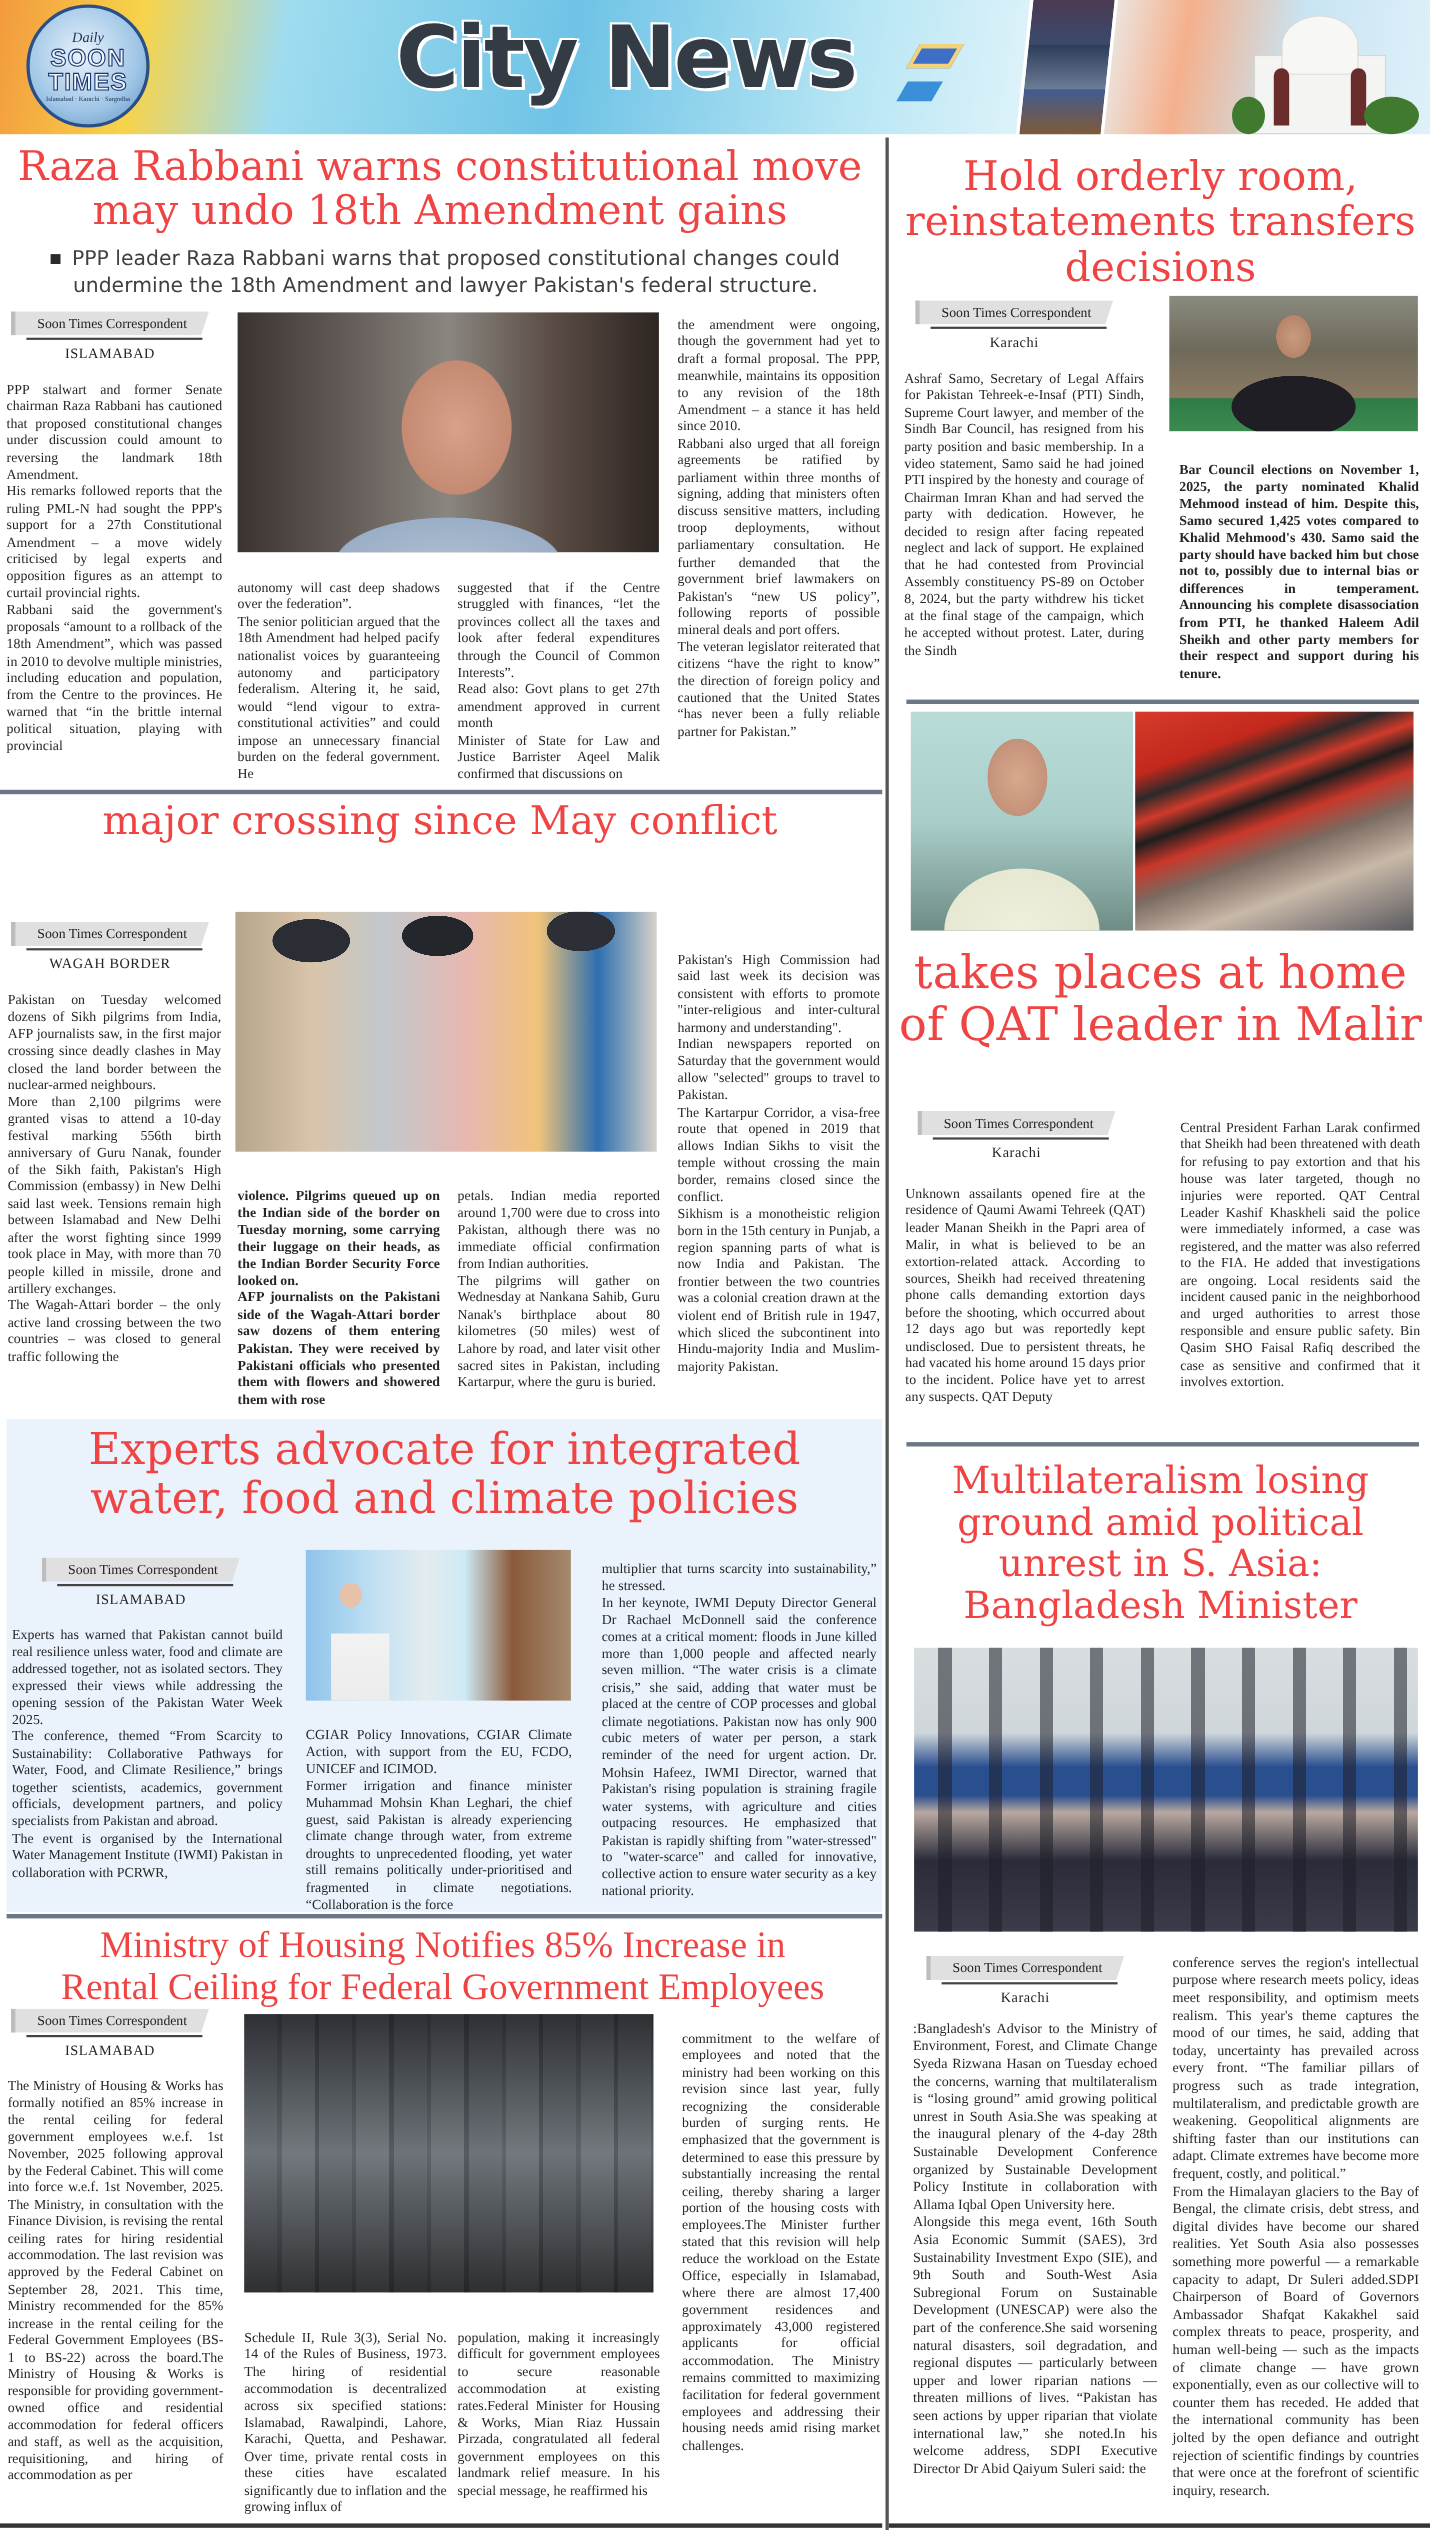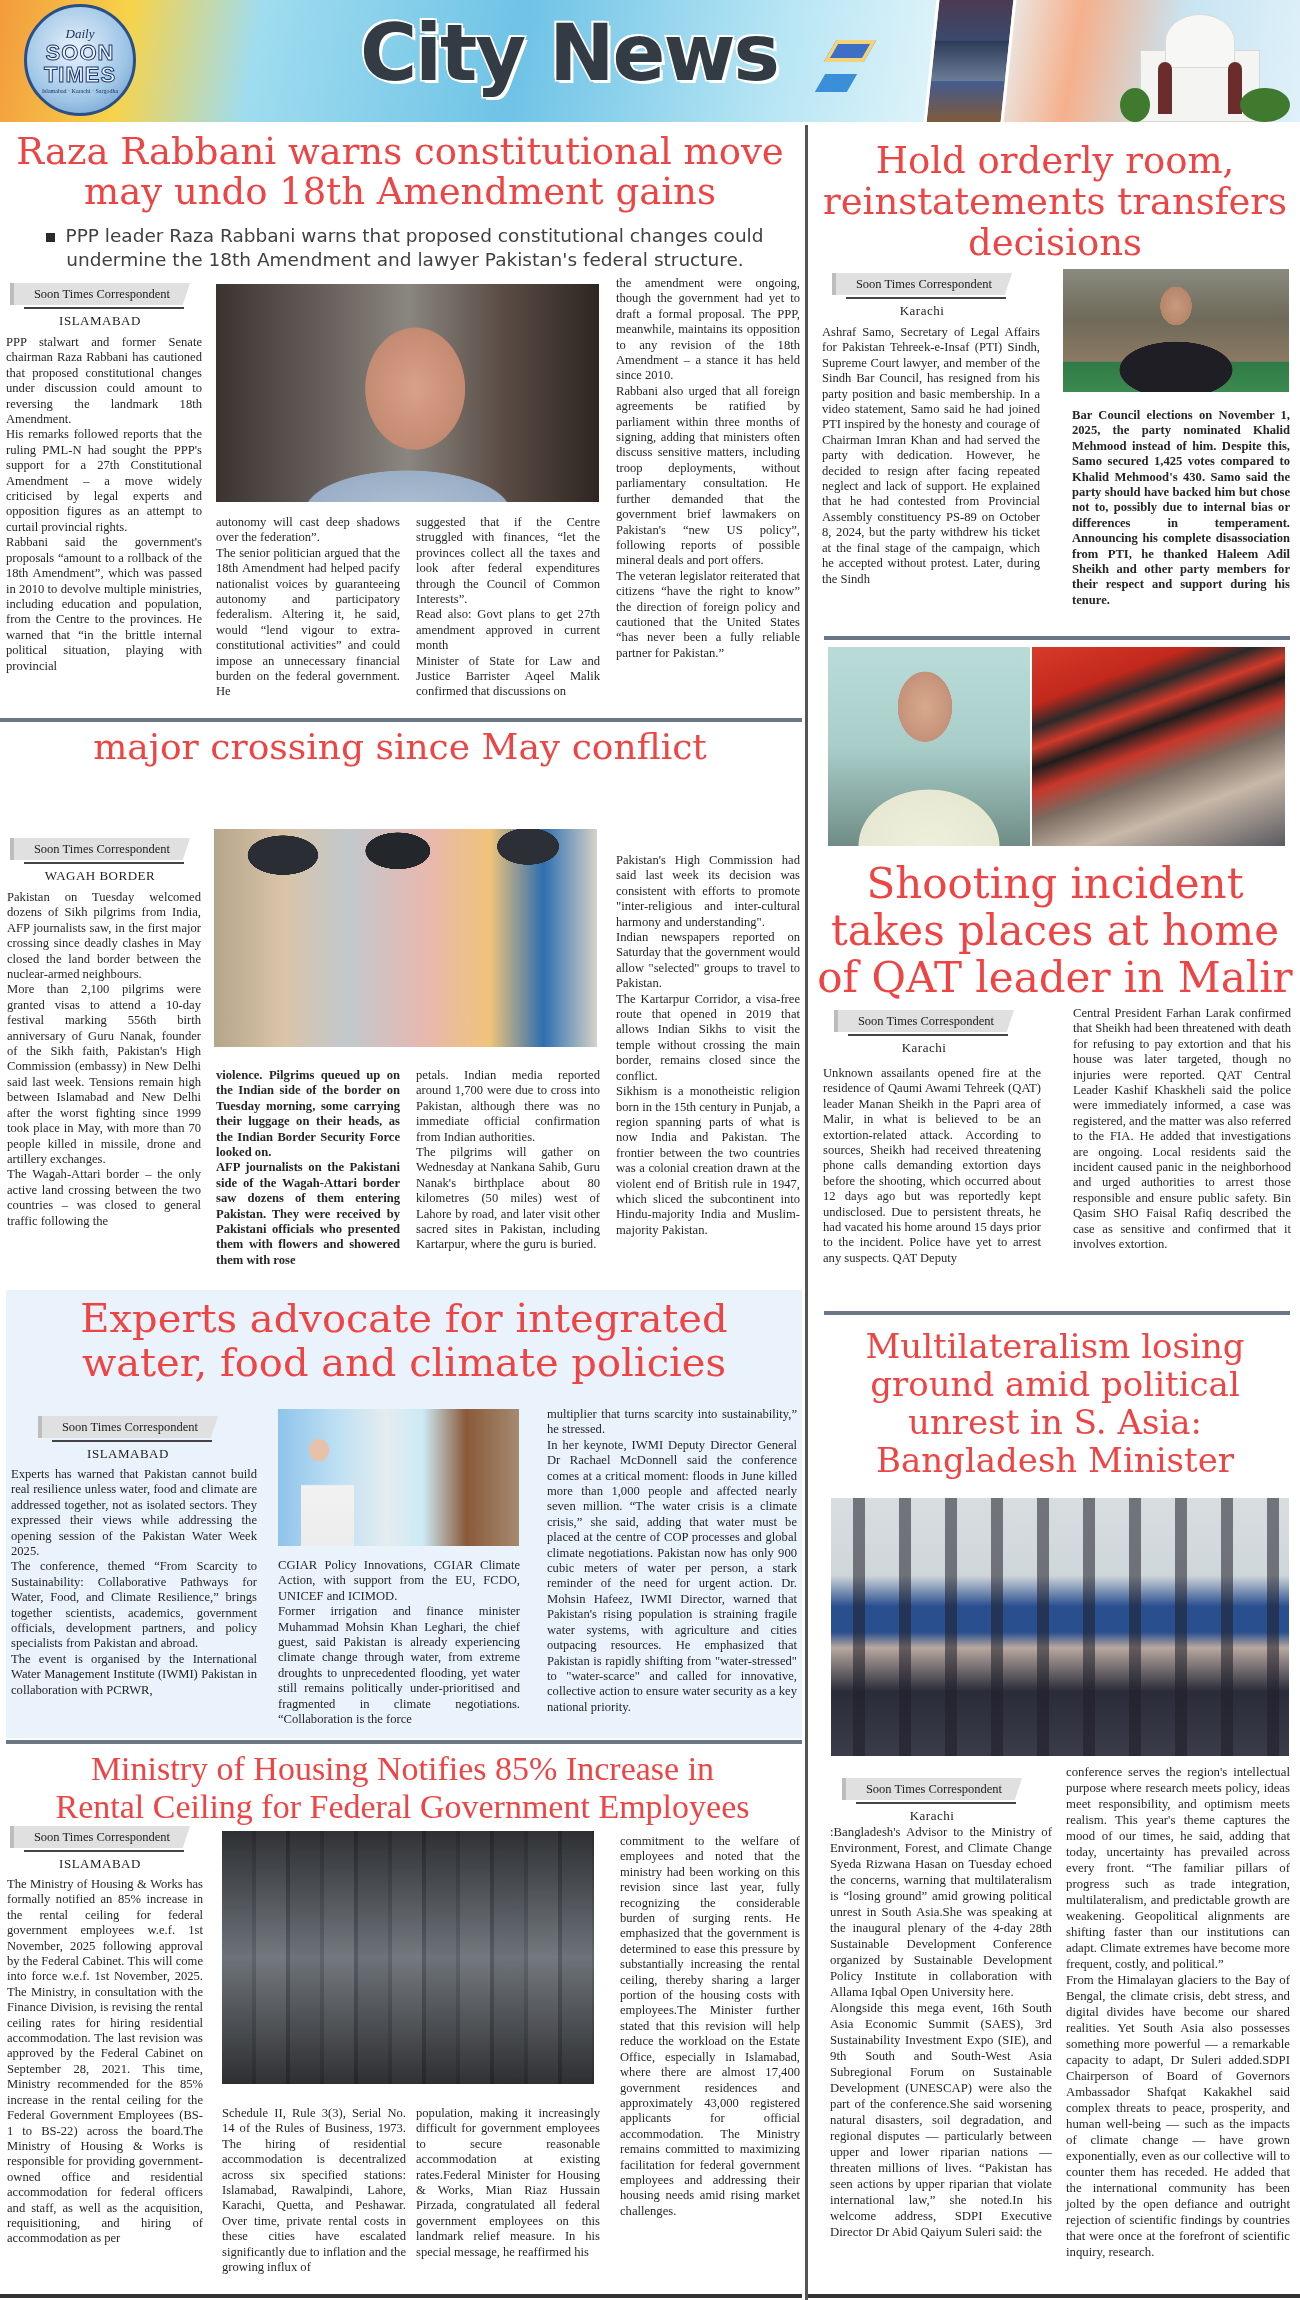--- a/index.html
+++ b/index.html
@@ -26,7 +26,7 @@
   .byline .tag{background:#e0e0e0;height:22px;font-size:12.5px;text-align:center;line-height:22px;color:#222;clip-path:polygon(0 0,100% 0,96% 100%,0 100%);border-left:4px solid #bdbdbd;}
   .byline .rule{height:2px;background:#444;margin:2px 6px 0 14px;}
   .byline .place{text-align:center;font-size:13px;margin-top:4px;letter-spacing:0.5px;}
-  .col{font-size:12.6px;line-height:15.4px;text-align:justify;color:#262626;}
+  .col{font-size:12.6px;line-height:15.4px;text-align:justify;color:#262626;margin-top:12px;}
   .col p{margin:0;}
   .col p+p{margin-top:0;}
   .img{overflow:hidden;}

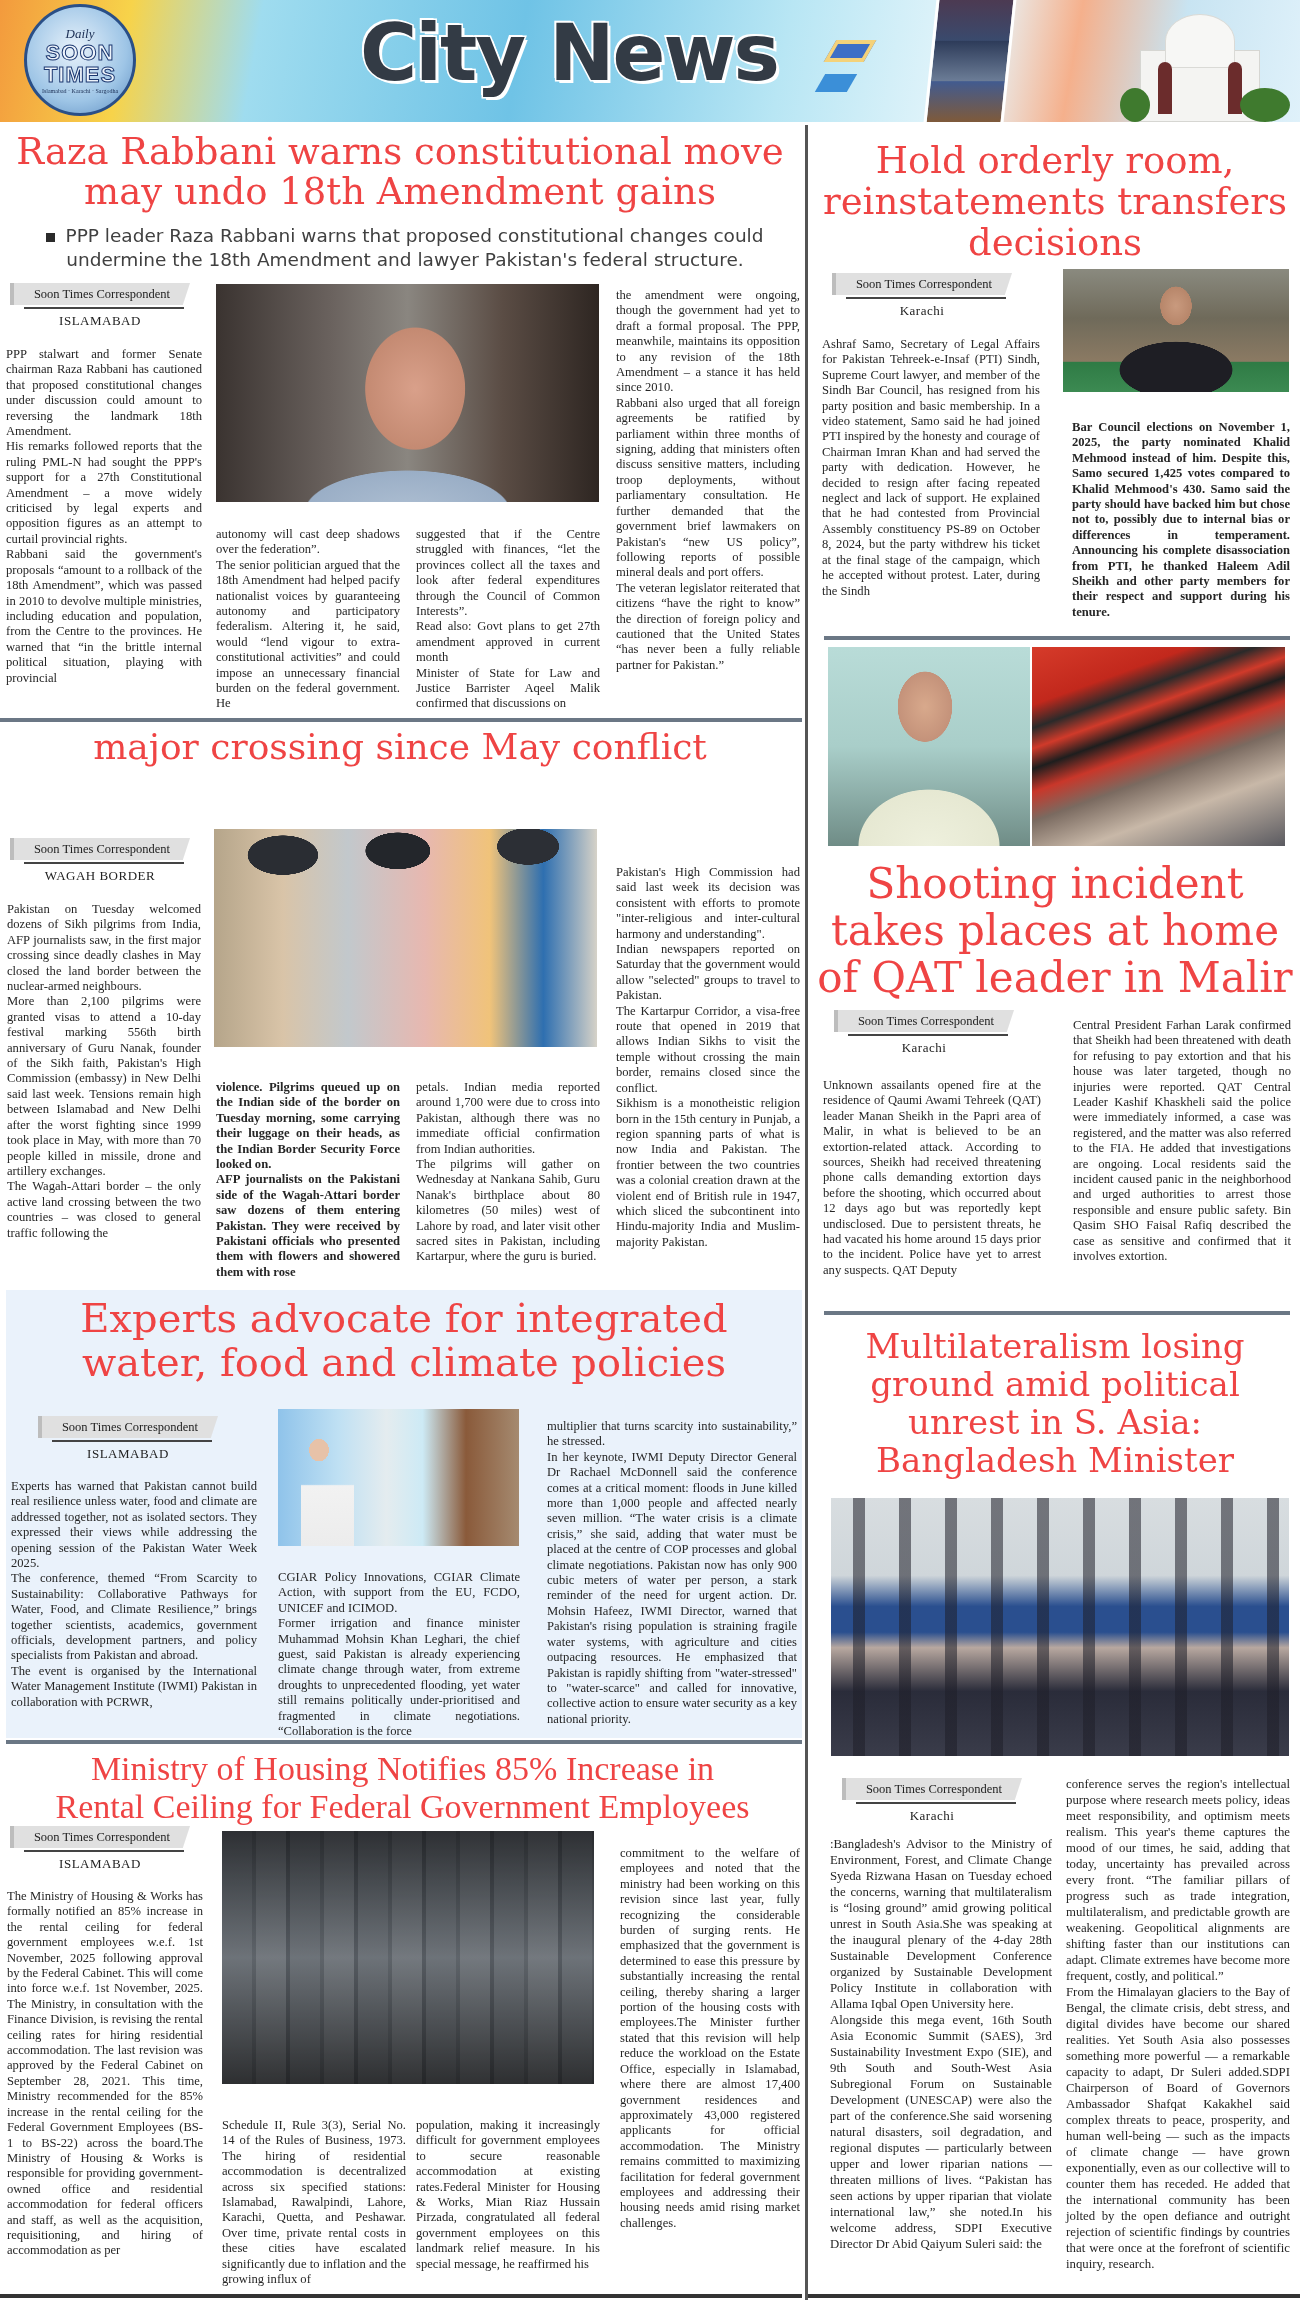--- a/index.html
+++ b/index.html
@@ -113,7 +113,6 @@
 <div class="abs img" style="left:828px;top:647px;width:202px;height:199px;background:radial-gradient(ellipse 45px 58px at 48% 30%,#d8a98c 0%,#c4927a 60%,transparent 61%),radial-gradient(ellipse 100px 80px at 50% 100%,#eef0dd 0%,#e6e8d2 70%,transparent 71%),linear-gradient(180deg,#b9dcd8 0%,#a9cec9 50%,#6f8c86 100%);"></div>
 <div class="abs img" style="left:1032px;top:647px;width:253px;height:199px;background:linear-gradient(160deg,#d63b2a 0%,#c2281c 20%,#2a2a2a 28%,#d03a2a 35%,#1e1e1e 42%,#c9372a 50%,#7a6a60 60%,#c8b8a8 75%,#5a5a60 100%);"></div>
 <div class="abs headline" style="left:815px;top:860px;width:480px;font-size:42px;line-height:47px;">
-  <div>Shooting incident</div>
   <div>takes places at home</div>
   <div>of QAT leader in Malir</div>
 </div>

